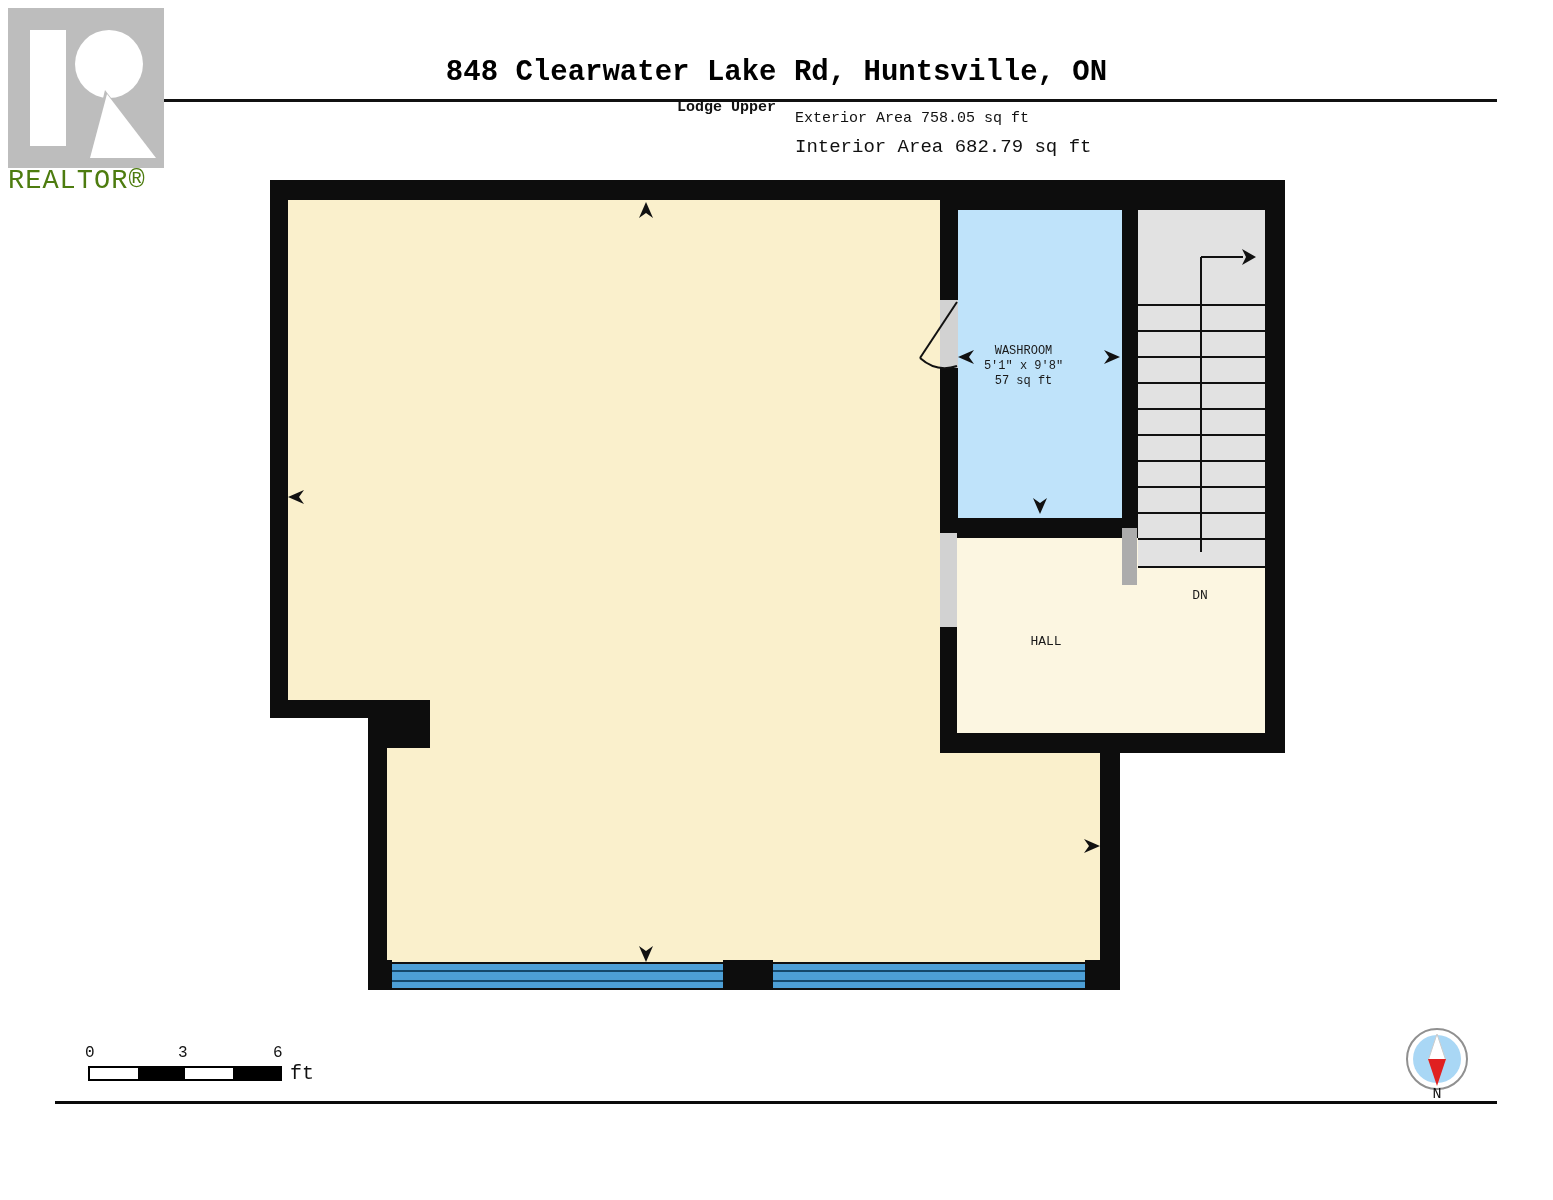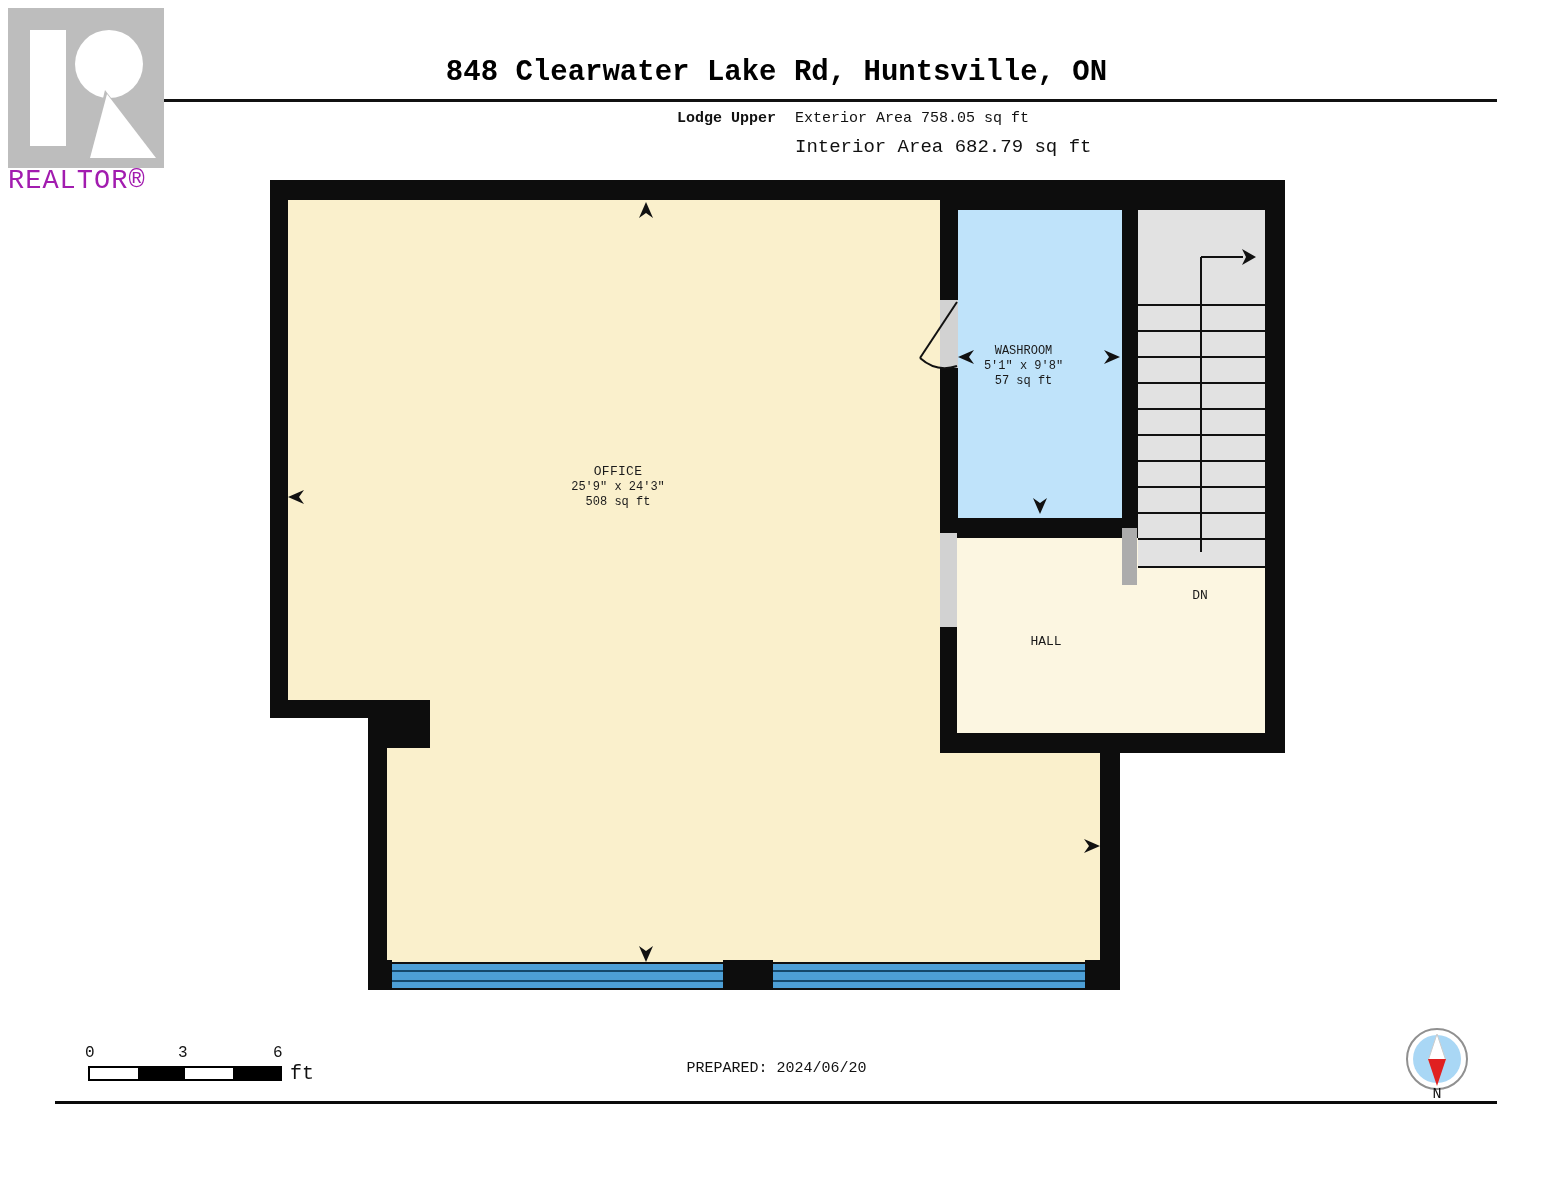--- a/index.html
+++ b/index.html
@@ -16,7 +16,7 @@
   #title{position:absolute;left:0;right:0;top:56px;text-align:center;
          font-size:29px;font-weight:bold;color:#000;}
   #title-rule{position:absolute;left:55px;top:99px;width:1442px;height:3px;background:#111;}
-  #floor-label{position:absolute;right:777px;top:110px;font-size:15px;font-weight:bold;}
+  #floor-label{position:absolute;right:777px;top:99px;font-size:15px;font-weight:bold;}
   #ext-area{position:absolute;left:795px;top:110px;font-size:15px;}
   #int-area{position:absolute;left:795px;top:136px;font-size:19px;}
   #realtor-text{position:absolute;left:8px;top:166px;width:170px;font-size:27px;

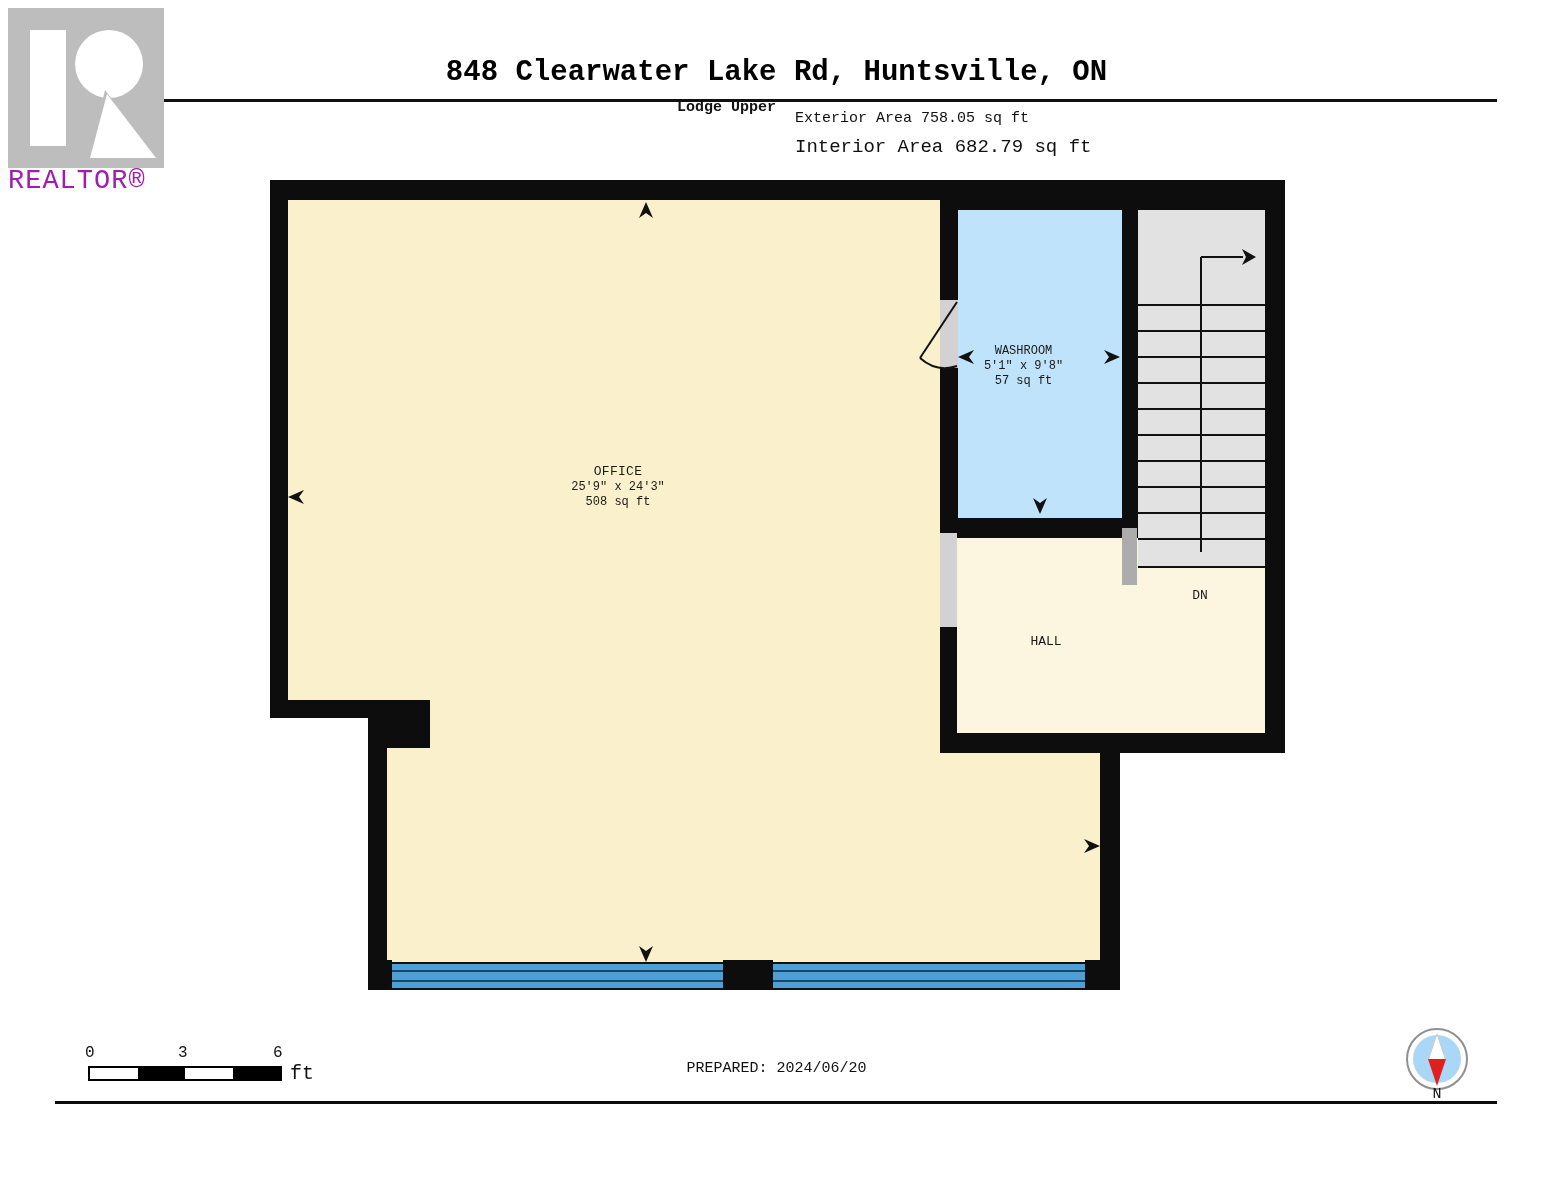--- a/index.html
+++ b/index.html
@@ -20,7 +20,7 @@
   #ext-area{position:absolute;left:795px;top:110px;font-size:15px;}
   #int-area{position:absolute;left:795px;top:136px;font-size:19px;}
   #realtor-text{position:absolute;left:8px;top:166px;width:170px;font-size:27px;
-                color:#a21caf;letter-spacing:1px;}
+                color:#4d7c0f;letter-spacing:1px;}
   #svg-overlay{position:absolute;left:0;top:0;pointer-events:none;}
   .window{position:absolute;height:28px;
      background:linear-gradient(to bottom,#111 0 2px,#4d9fd6 2px 8px,#15486b 8px 10px,

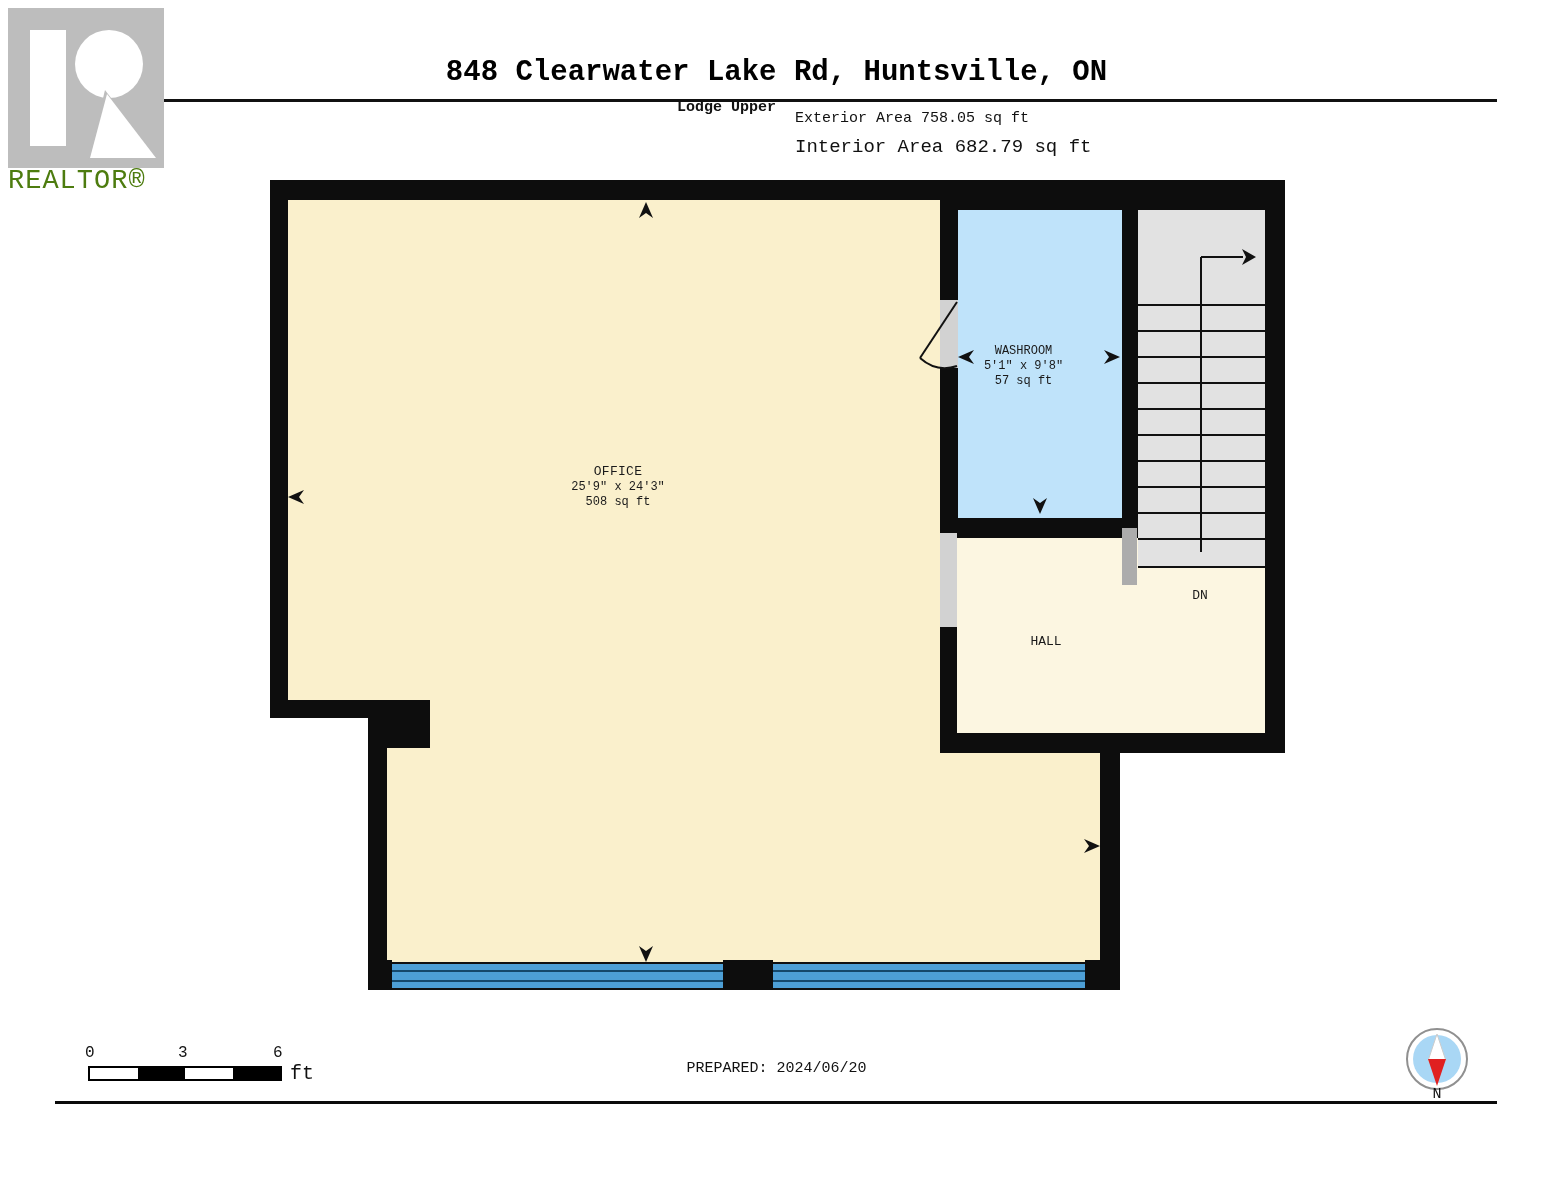--- a/index.html
+++ b/index.html
@@ -128,11 +128,6 @@
     <polygon points="1100,846 1084,839 1089,846 1084,853" fill="#111"></polygon>
   </svg>
 
-  <div class="label" style="left:518px;top:464px;width:200px;">
-    <div class="room-name">OFFICE</div>
-    <div class="room-dims">25'9" x 24'3"</div>
-    <div class="room-dims">508 sq ft</div>
-  </div>
   <div class="label" style="left:958px;top:344px;width:131px;font-size:12px;">
     <div>WASHROOM</div>
     <div>5'1" x 9'8"</div>

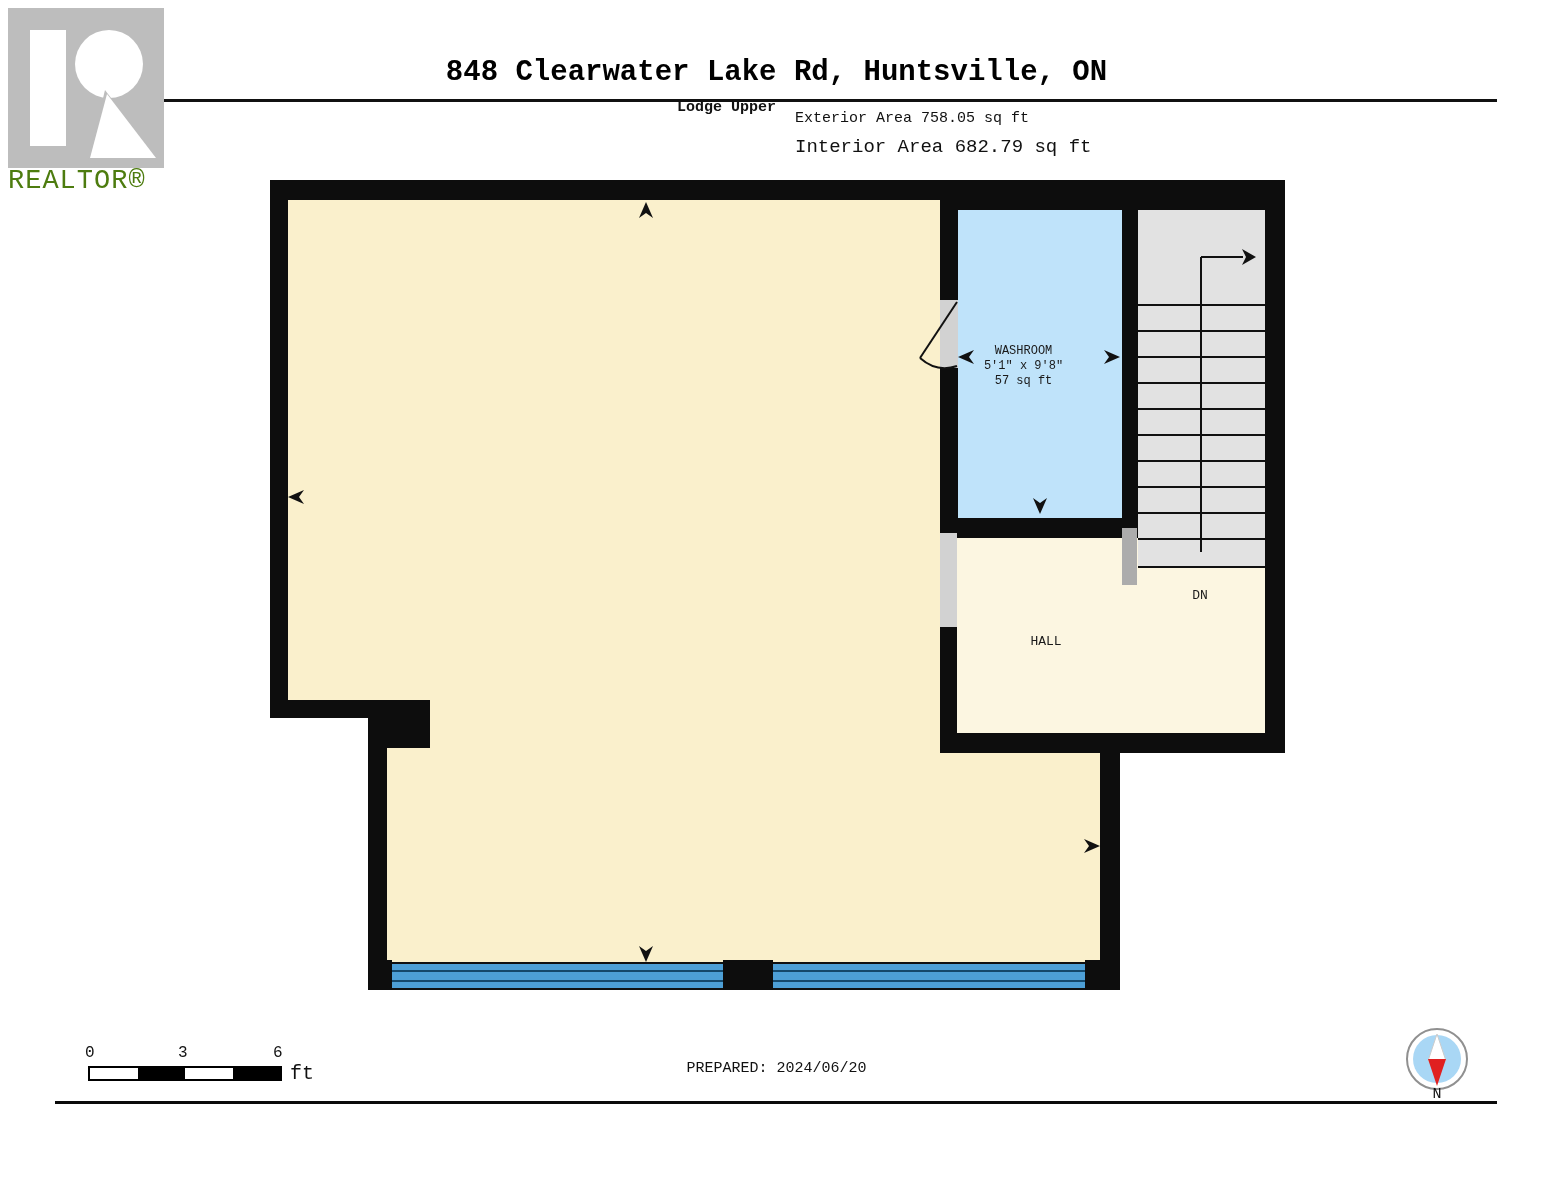--- a/index.html
+++ b/index.html
@@ -149,7 +149,6 @@
     <span id="scale-unit">ft</span>
   </div>
 
-  <div id="prepared">PREPARED: 2024/06/20</div>
 
   <svg id="compass" width="66" height="66" viewBox="0 0 66 66">
     <circle cx="33" cy="33" r="30" fill="#ffffff" stroke="#909090" stroke-width="2"></circle>

